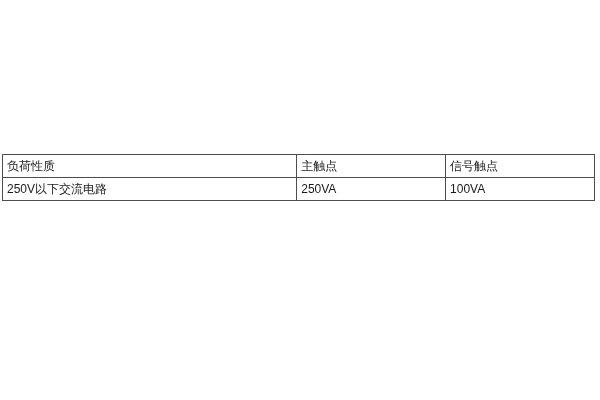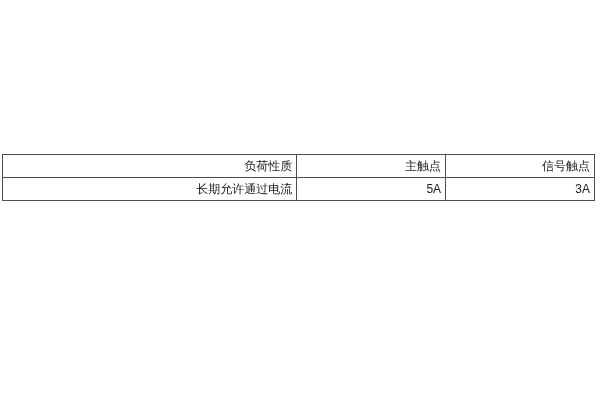--- a/index.html
+++ b/index.html
@@ -35,7 +35,7 @@
     border: 1px solid #4d4d4d;
     height: 22px;
     padding: 0 4px;
-    text-align: right;
+    text-align: left;
     vertical-align: middle;
     font-weight: normal;
     white-space: nowrap;

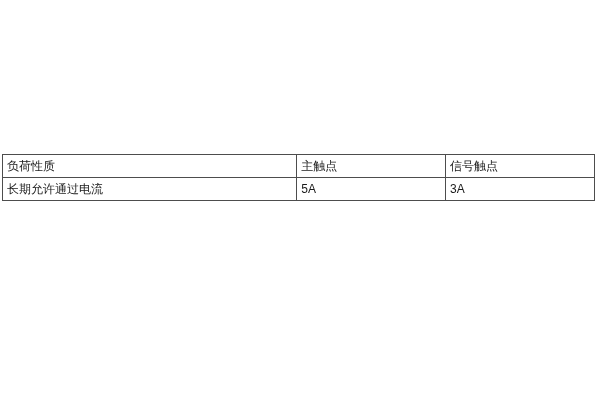--- a/index.html
+++ b/index.html
@@ -62,6 +62,11 @@
     </thead>
     <tbody>
       <tr>
+        <td>250V以下交流电路</td>
+        <td>250VA</td>
+        <td>100VA</td>
+      </tr>
+      <tr>
         <td>长期允许通过电流</td>
         <td>5A</td>
         <td>3A</td>

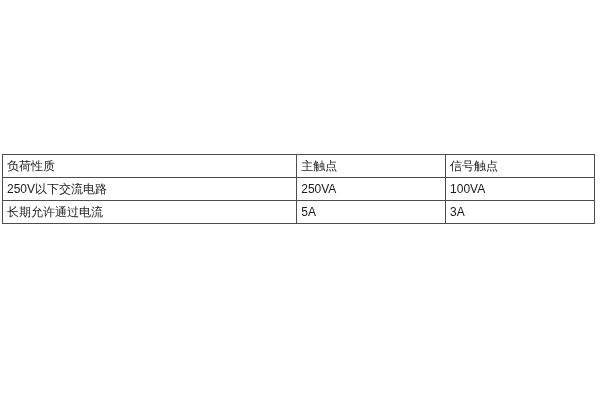--- a/index.html
+++ b/index.html
@@ -66,11 +66,6 @@
         <td>250VA</td>
         <td>100VA</td>
       </tr>
-      <tr>
-        <td>长期允许通过电流</td>
-        <td>5A</td>
-        <td>3A</td>
-      </tr>
     </tbody>
   </table>
 </div>

